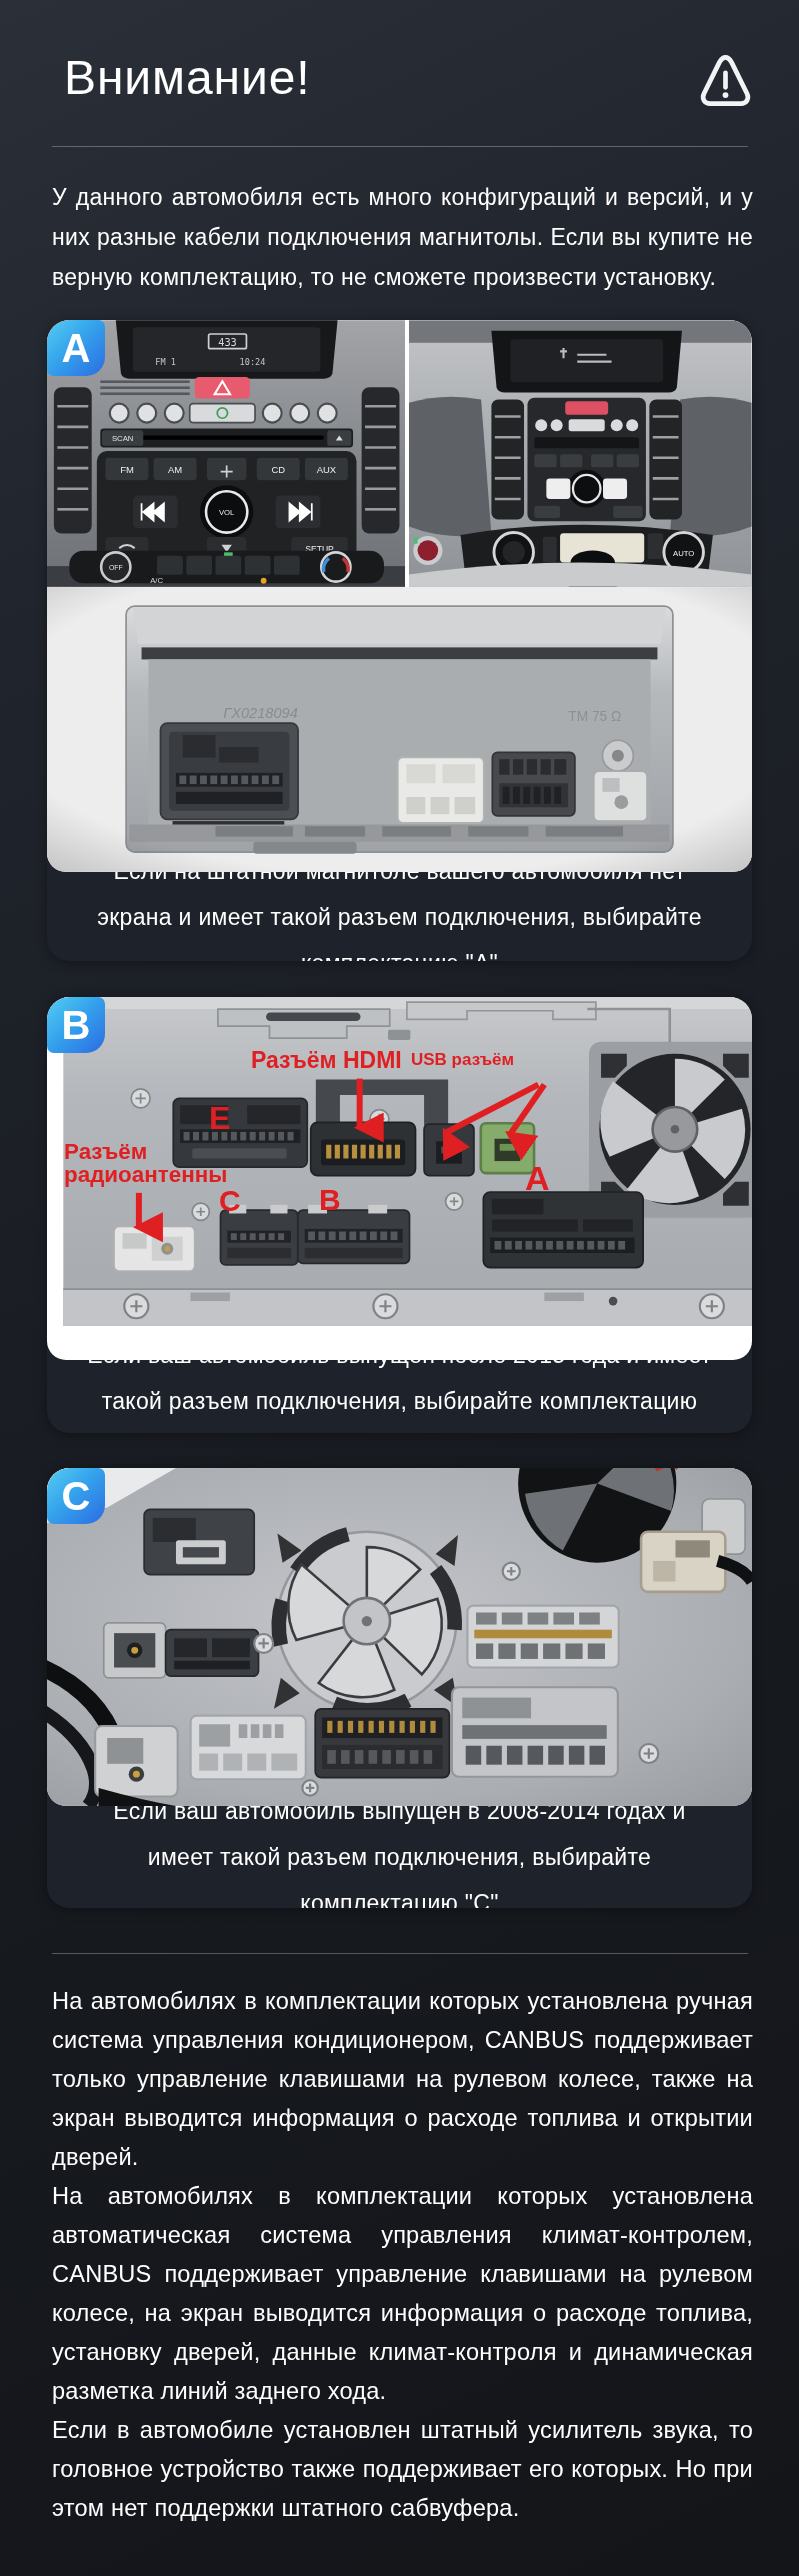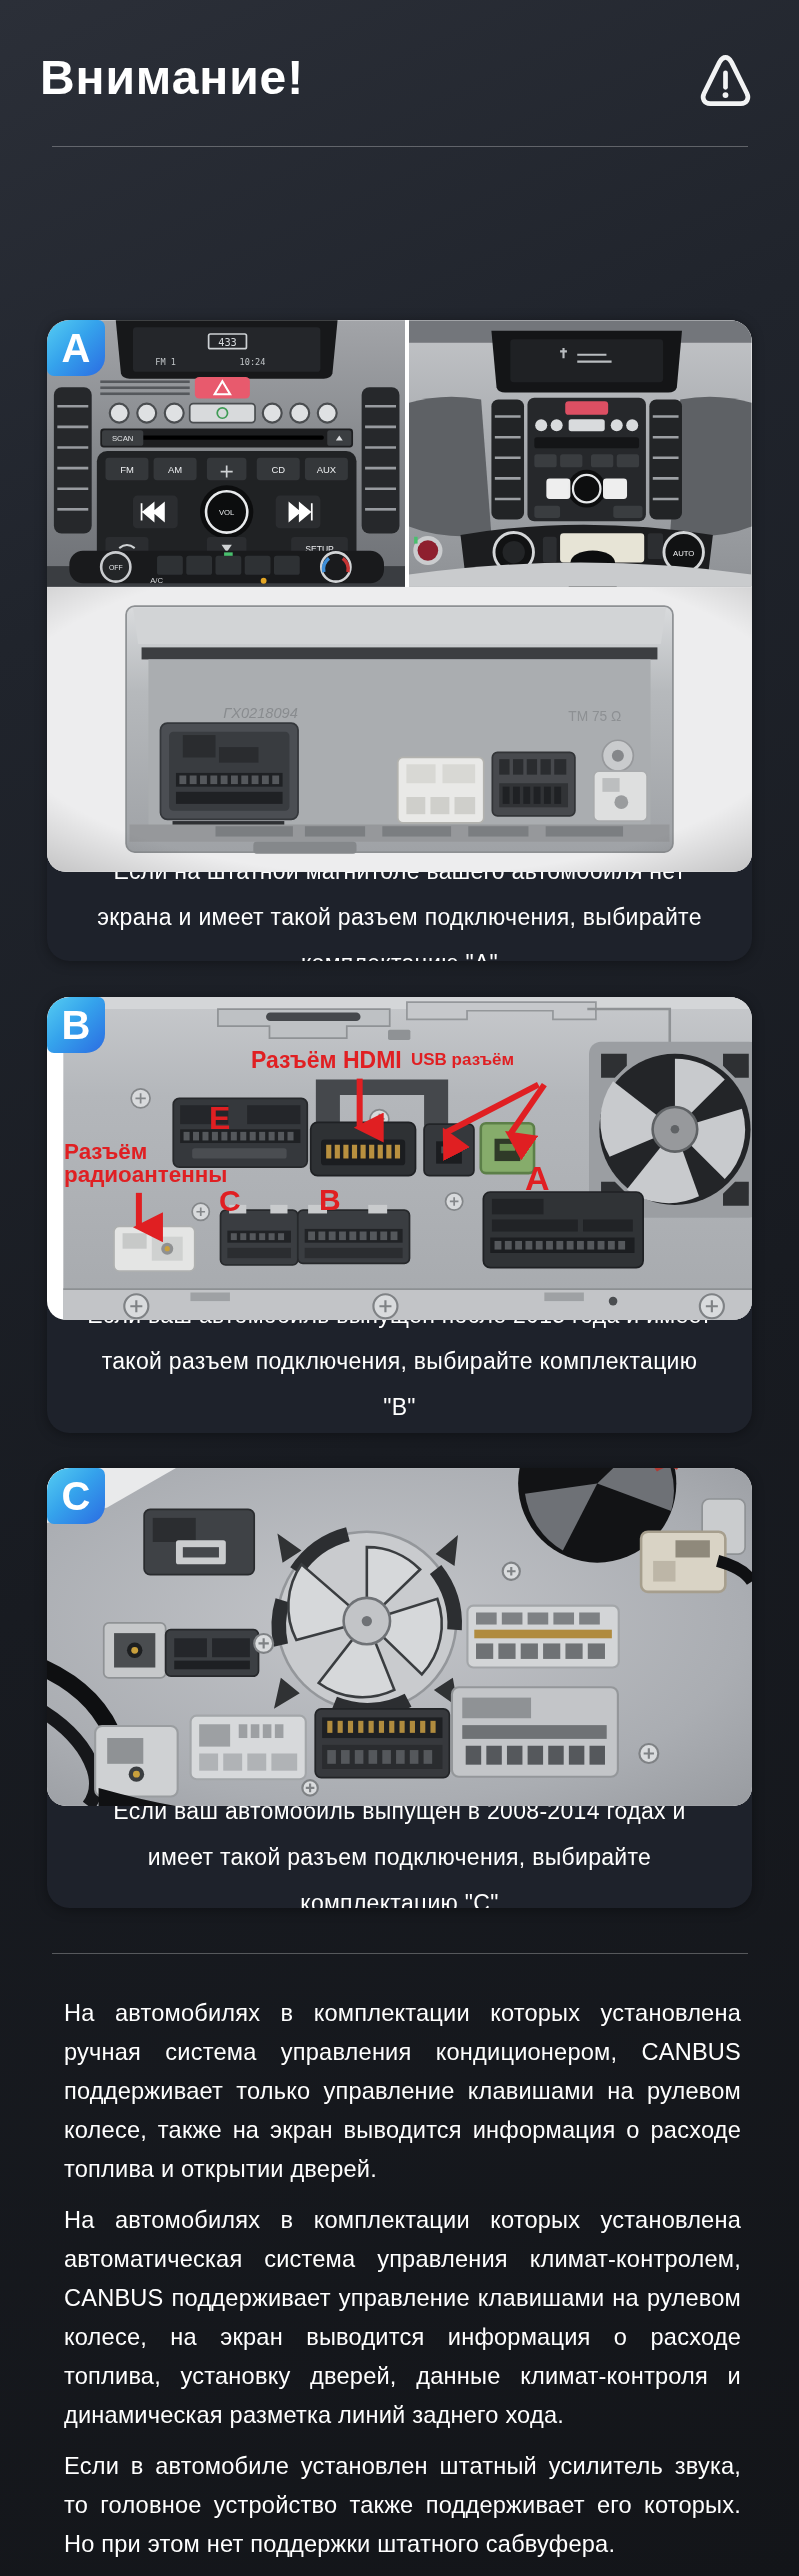--- a/index.html
+++ b/index.html
@@ -8,7 +8,7 @@
     background:linear-gradient(155deg,#2b2f38 0%,#20242c 22%,#181b21 55%,#131519 100%);
     font-family:"Liberation Sans",sans-serif;color:#ffffff;
   }
-  .title{position:absolute;left:40px;top:50px;font-size:48px;font-weight:700;letter-spacing:0.9px;}
+  .title{position:absolute;left:64px;top:50px;font-size:48px;font-weight:400;letter-spacing:0.9px;}
   .warn-icon{position:absolute;right:48px;top:52px;width:53px;height:57px;}
   .divider{position:absolute;left:52px;width:696px;height:0.9px;background:rgba(255,255,255,0.28);}
   .intro{

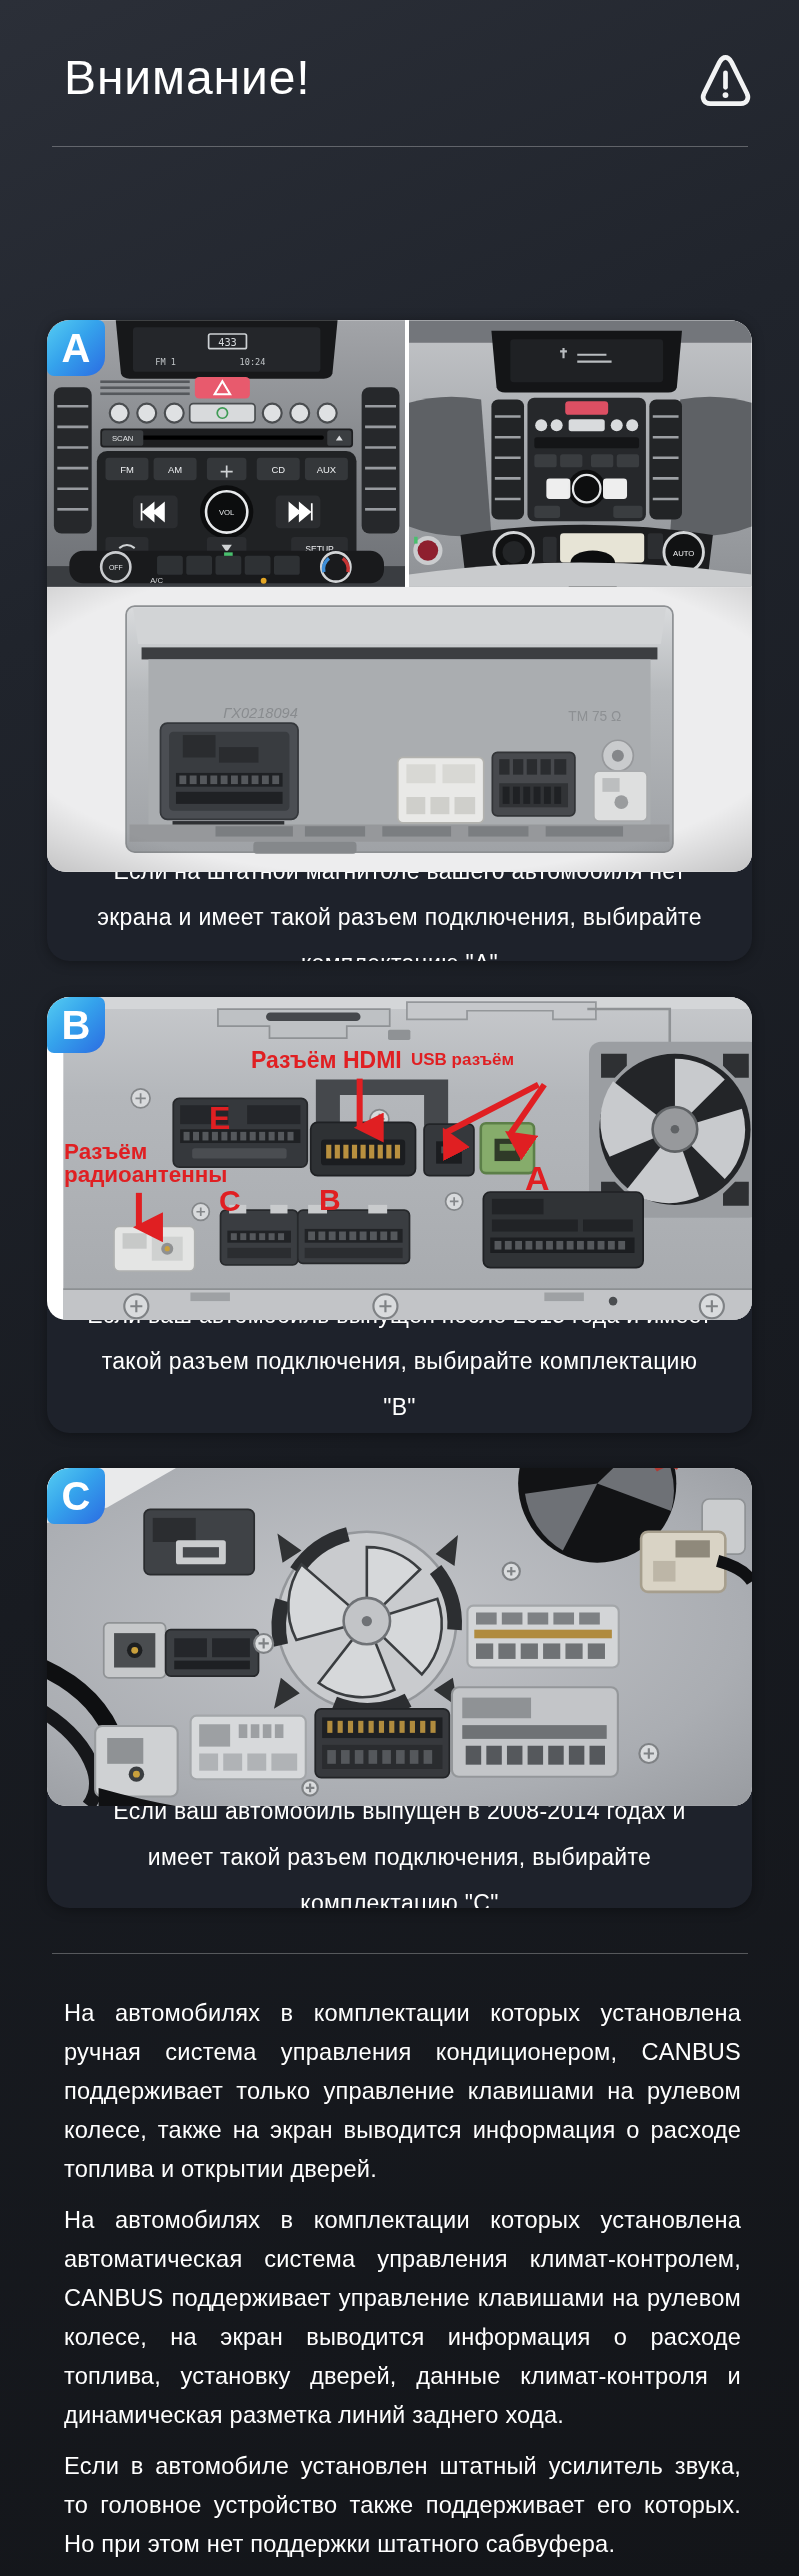--- a/index.html
+++ b/index.html
@@ -70,6 +70,7 @@
   </svg>
   <div class="divider" style="top:146px;"></div>
 
+  <div class="intro">У данного автомобиля есть много конфигураций и версий, и у них разные кабели подключения магнитолы. Если вы купите не верную комплектацию, то не сможете произвести установку.</div>
 
   <div class="card card-a">
     <div class="badge">A</div>

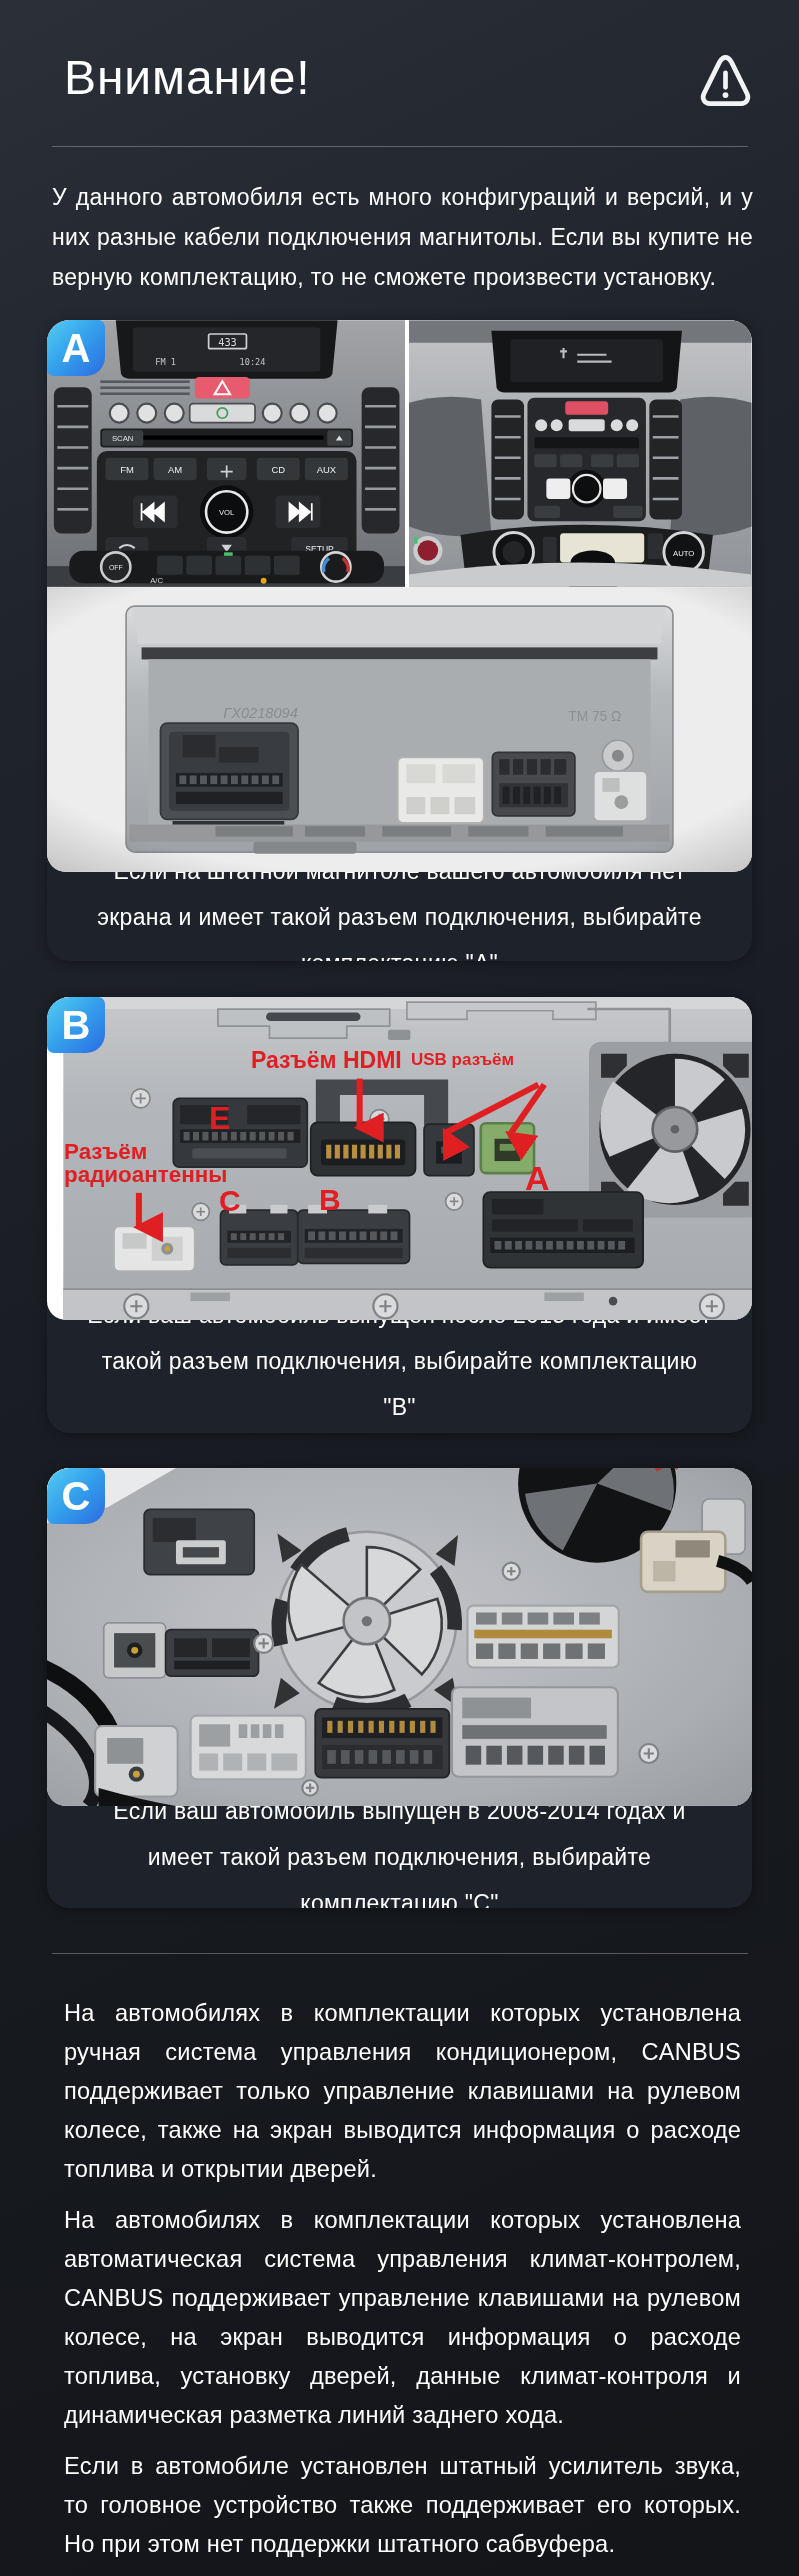--- a/index.html
+++ b/index.html
@@ -24,7 +24,7 @@
   .card-c{top:1468px;height:440px;}
   .photo-row{display:flex;gap:4px;background:#ffffff;height:267px;}
   .photo-row svg{display:block;}
-  .photo-wide{position:relative;height:323px;background:#ffffff;border-radius:0 0 19px 19px;overflow:hidden;padding-left:16px;}
+  .photo-wide{position:relative;height:363px;background:#ffffff;border-radius:0 0 19px 19px;overflow:hidden;padding-left:16px;}
   .photo-wide-c{position:relative;height:338px;background:#ffffff;border-radius:0 0 19px 19px;overflow:hidden;}
   .photo-conn{position:relative;height:285px;background:#efefef;border-radius:0 0 19px 19px;overflow:hidden;}
   .caption{

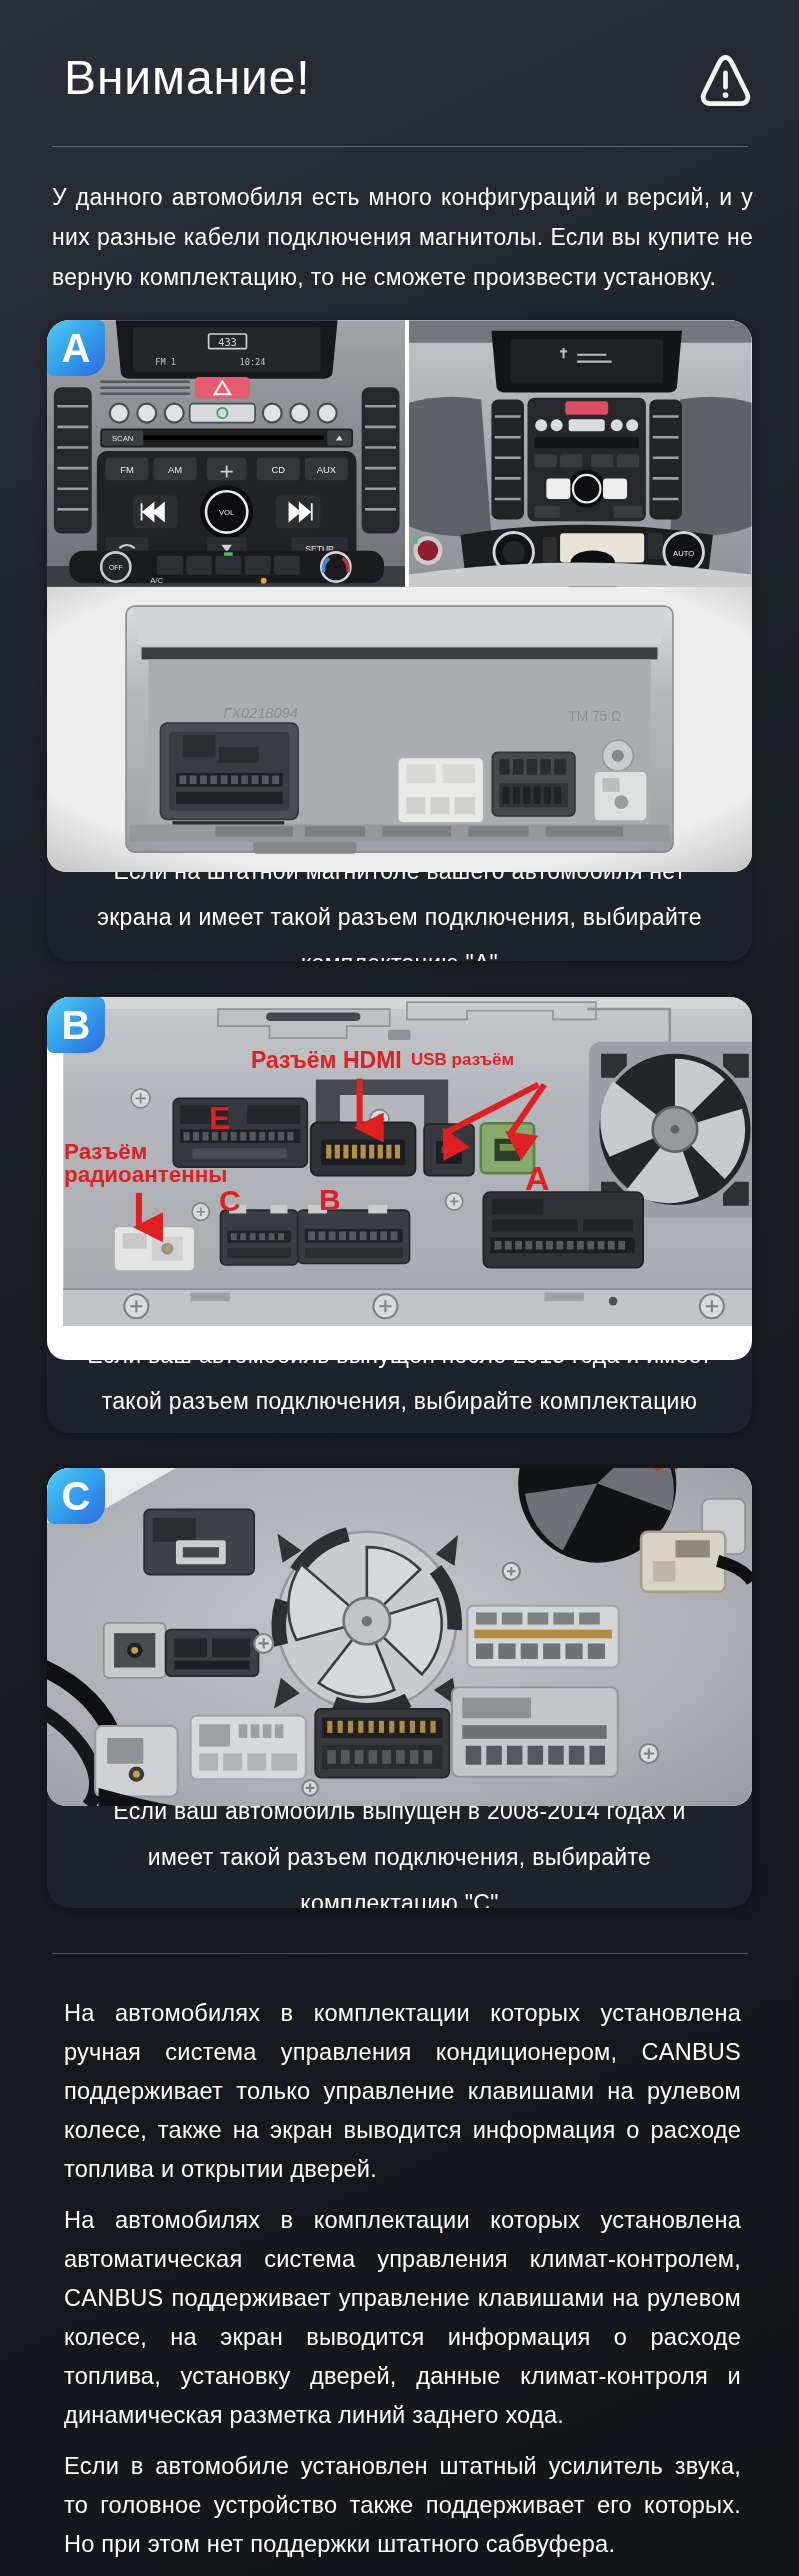--- a/index.html
+++ b/index.html
@@ -45,7 +45,7 @@
     position:absolute;left:52px;top:1982px;width:701px;
     font-size:23.6px;line-height:39px;text-align:justify;letter-spacing:0.2px;
   }
-  .outro p{margin:12px;}
+  .outro p{margin:0;}
   
   .ann{position:absolute;color:#e01f22;font-weight:700;z-index:4;line-height:1.04;}
   .ann-hdmi{left:204px;top:52px;font-size:23px;}

